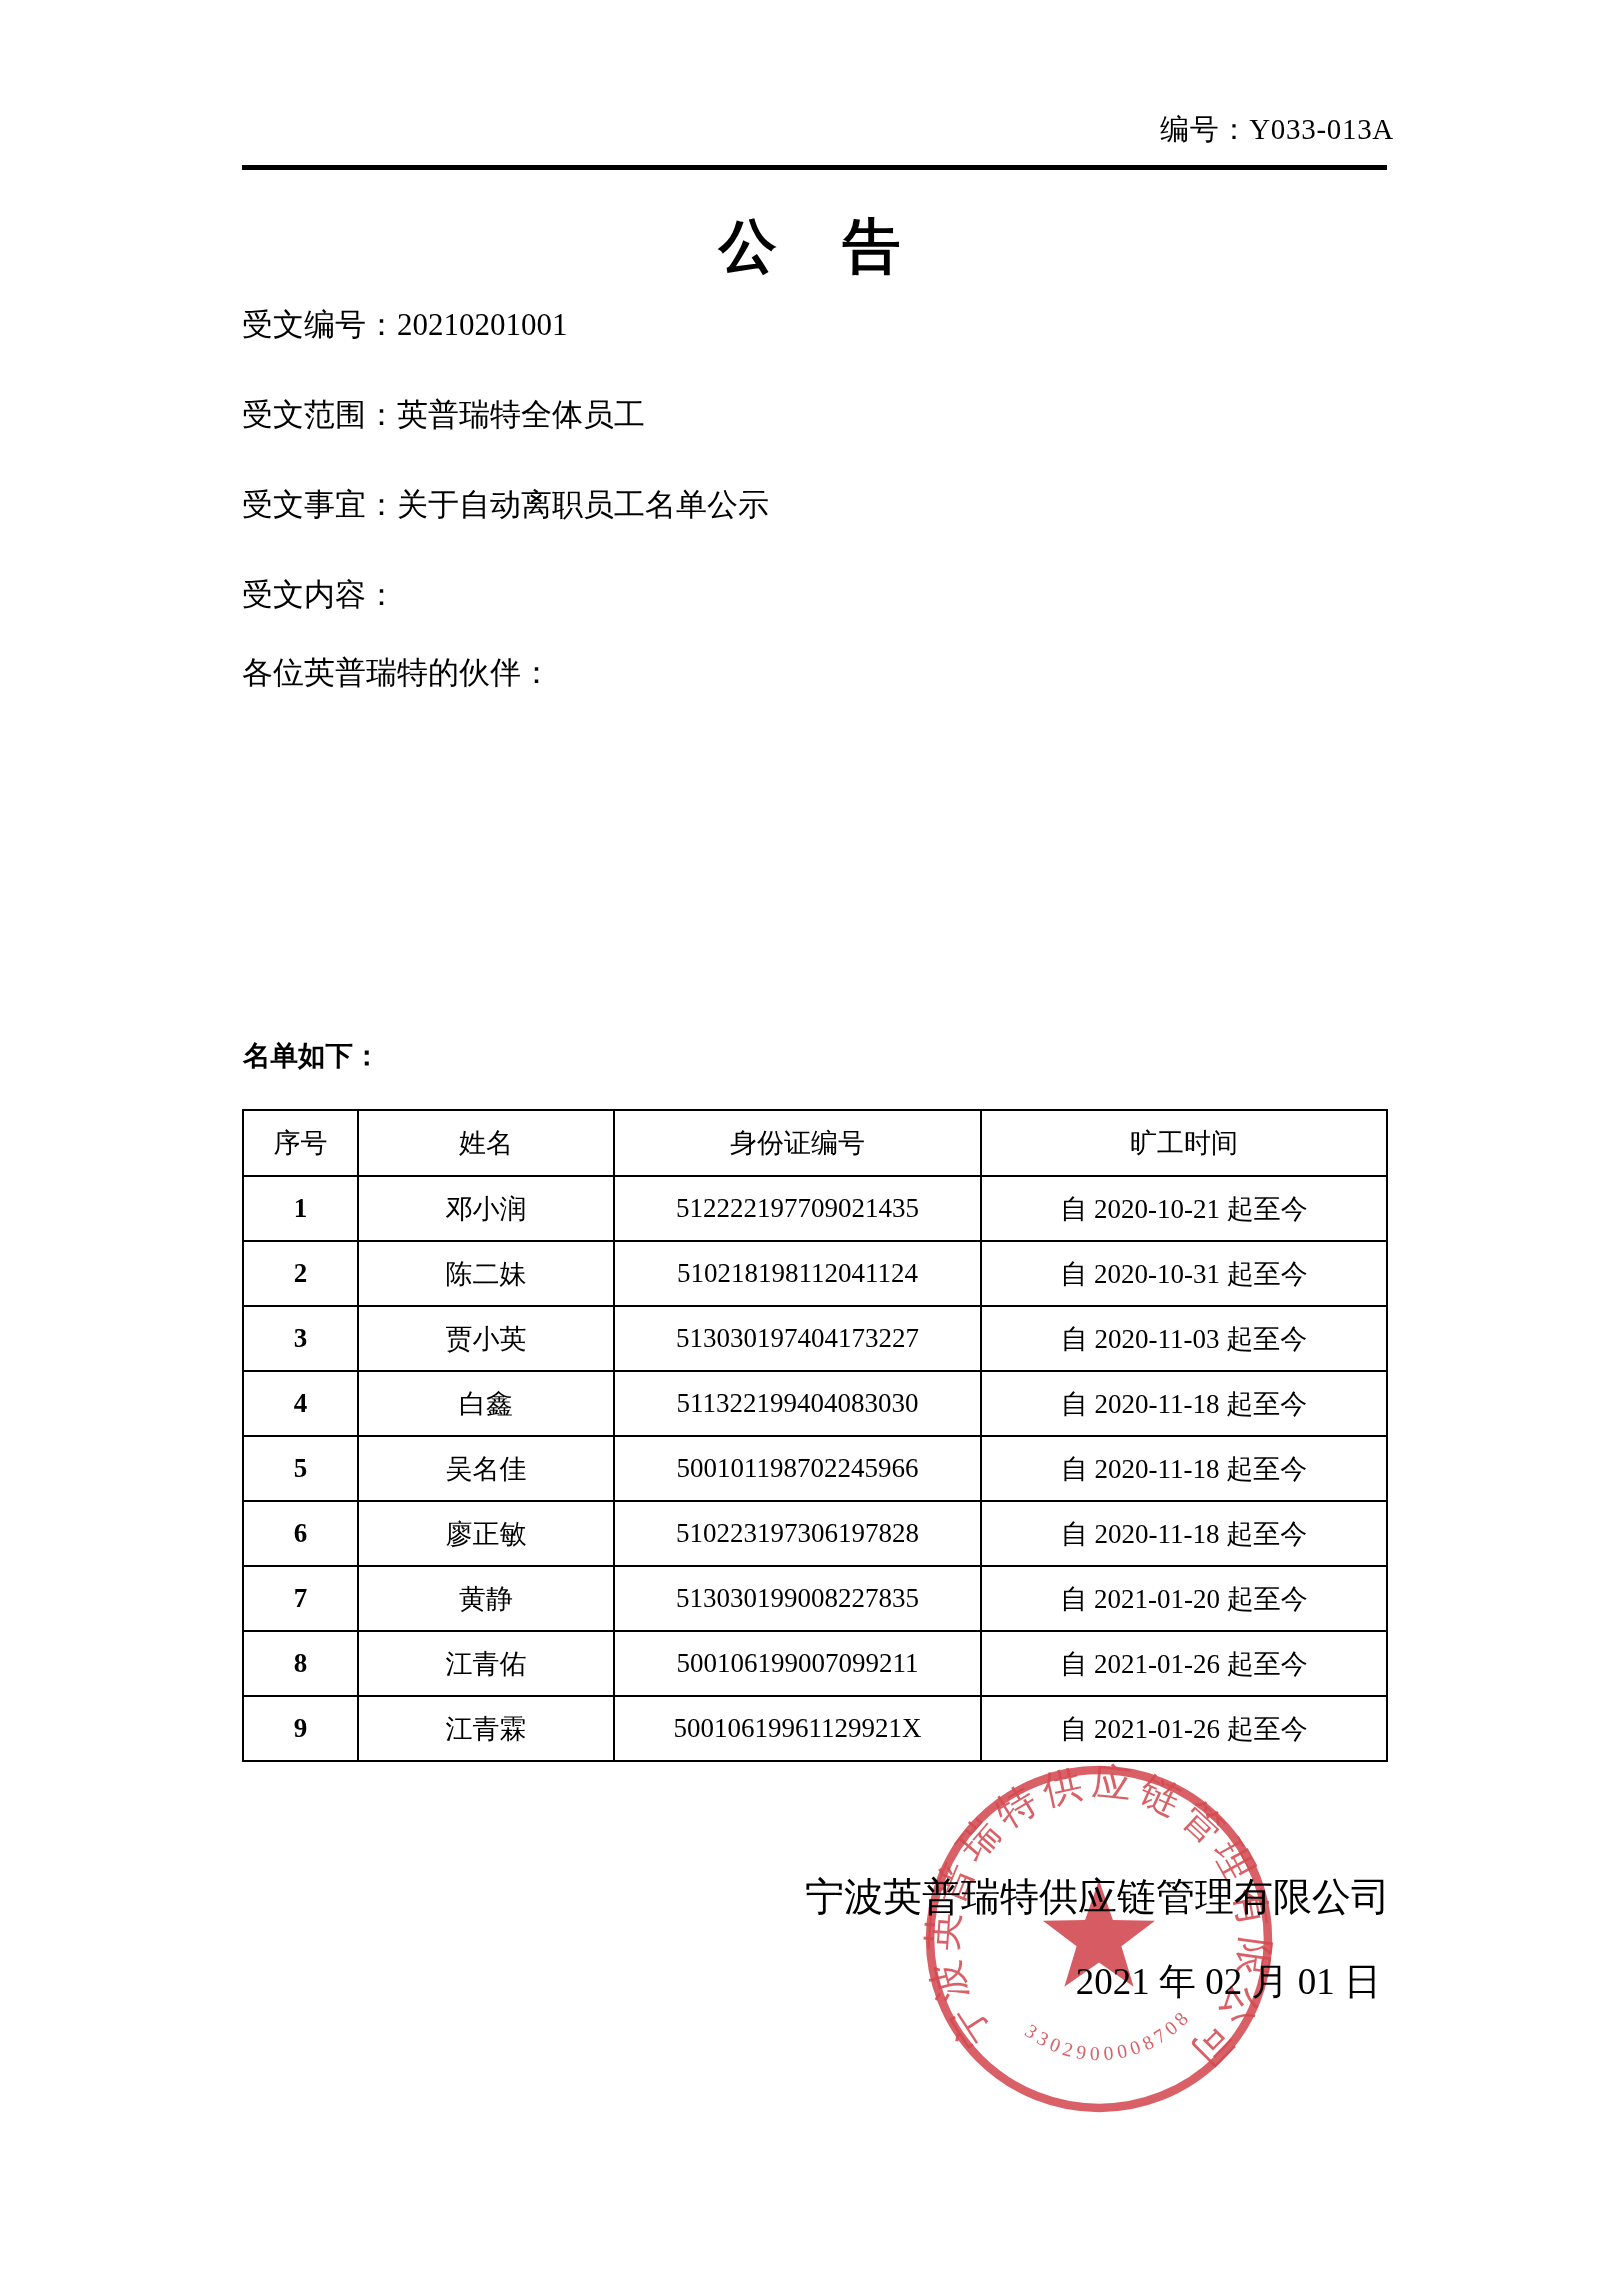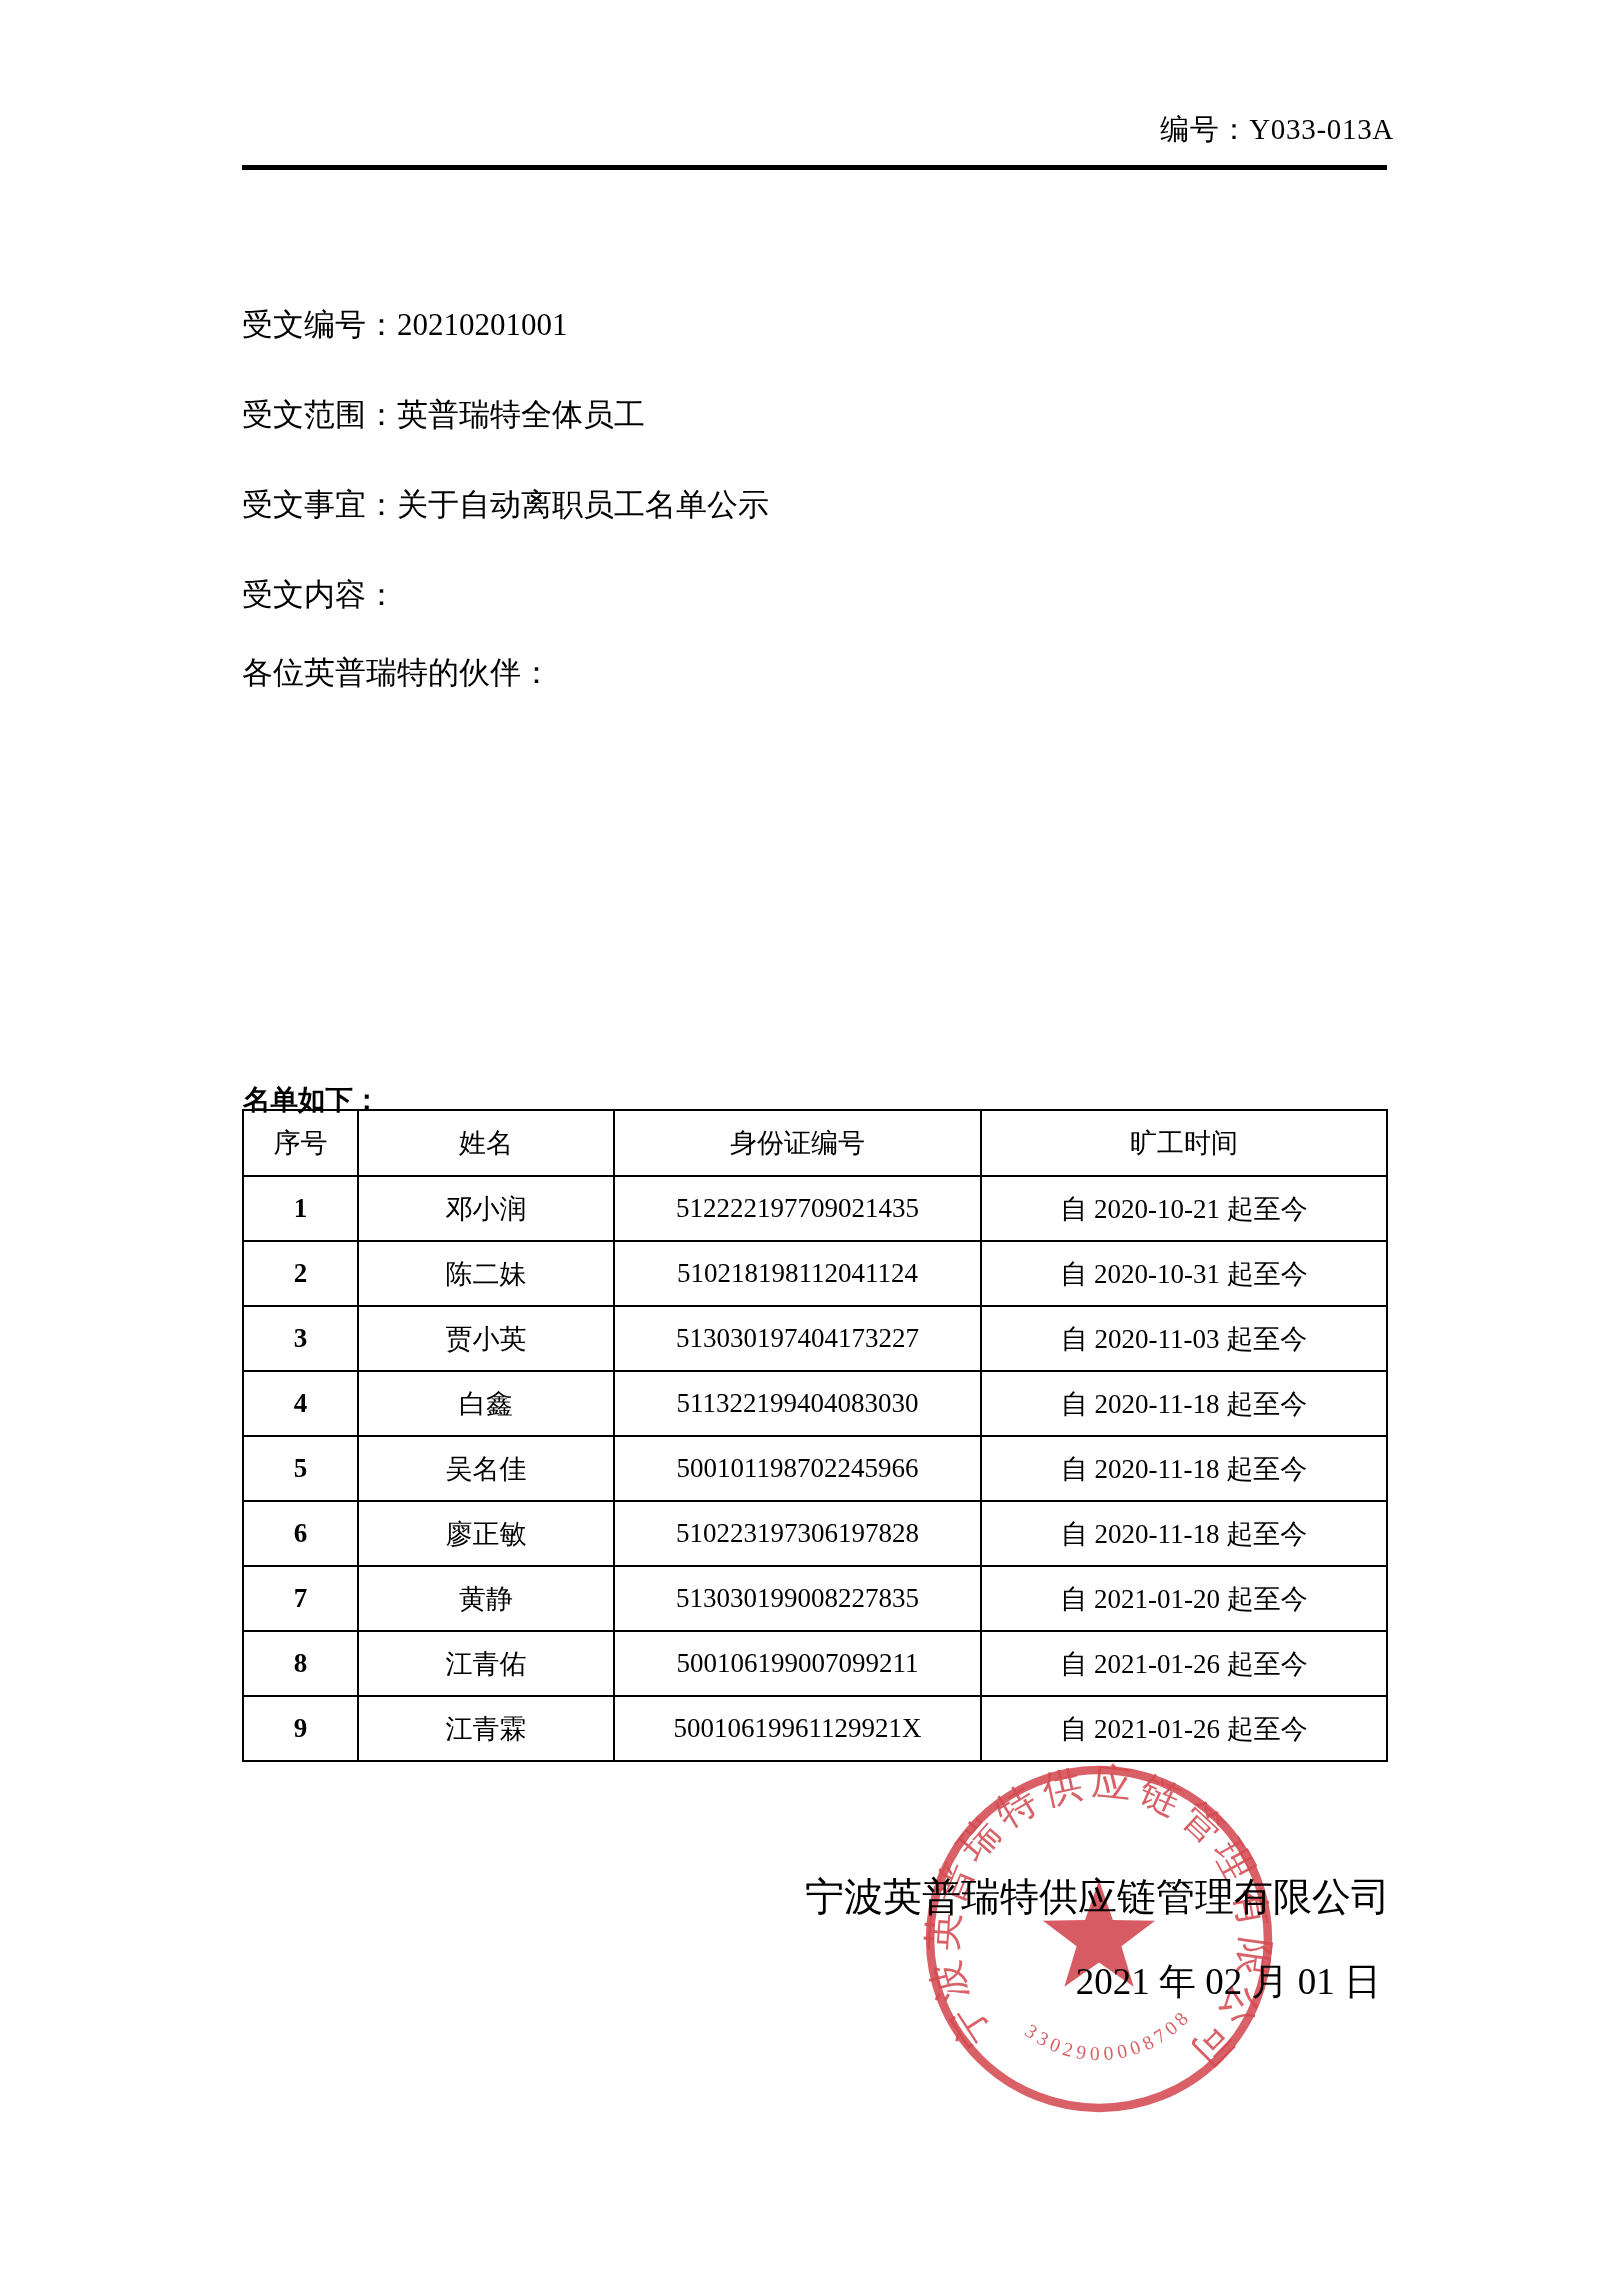--- a/index.html
+++ b/index.html
@@ -161,6 +161,7 @@
 
   <div class="top-rule"></div>
 
+  <div class="doc-title">公　告</div>
 
   <div class="fields">
     <div class="field-row">

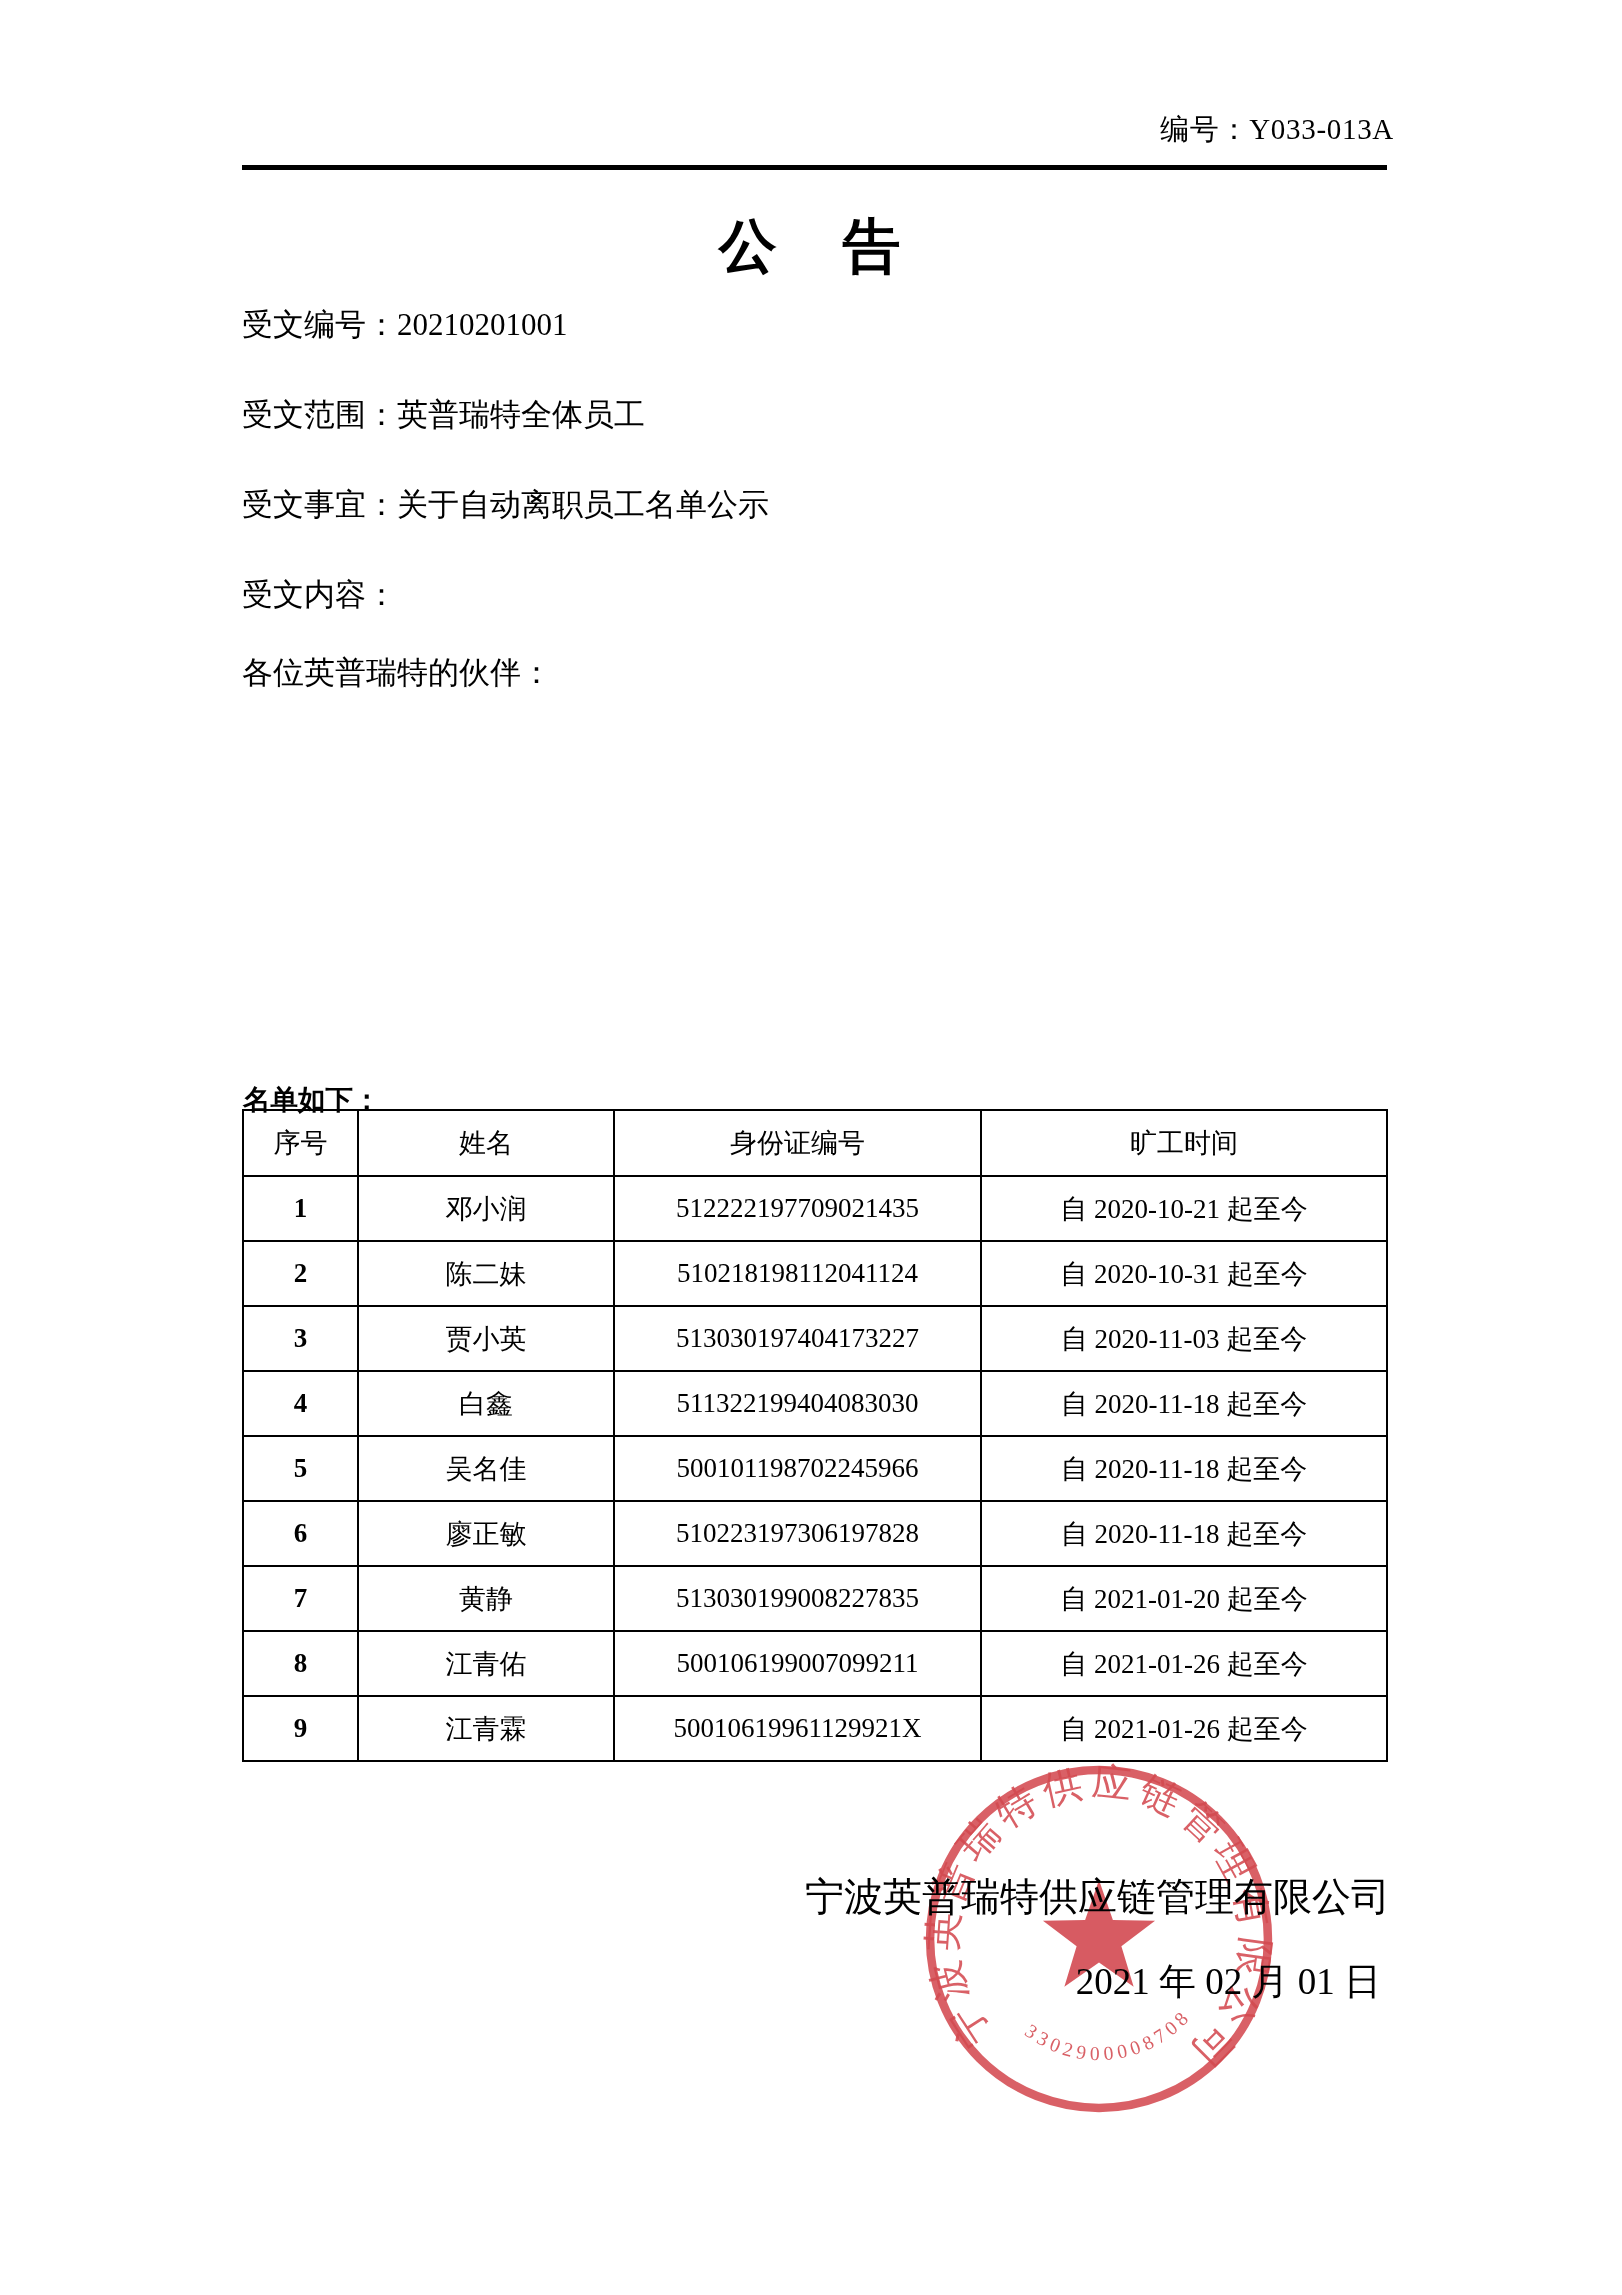--- a/index.html
+++ b/index.html
@@ -84,7 +84,7 @@
 
   .list-intro {
     position: absolute;
-    top: 1076px;
+    top: 1032px;
     left: 243px;
     font-size: 27.5px;
     font-weight: 700;

